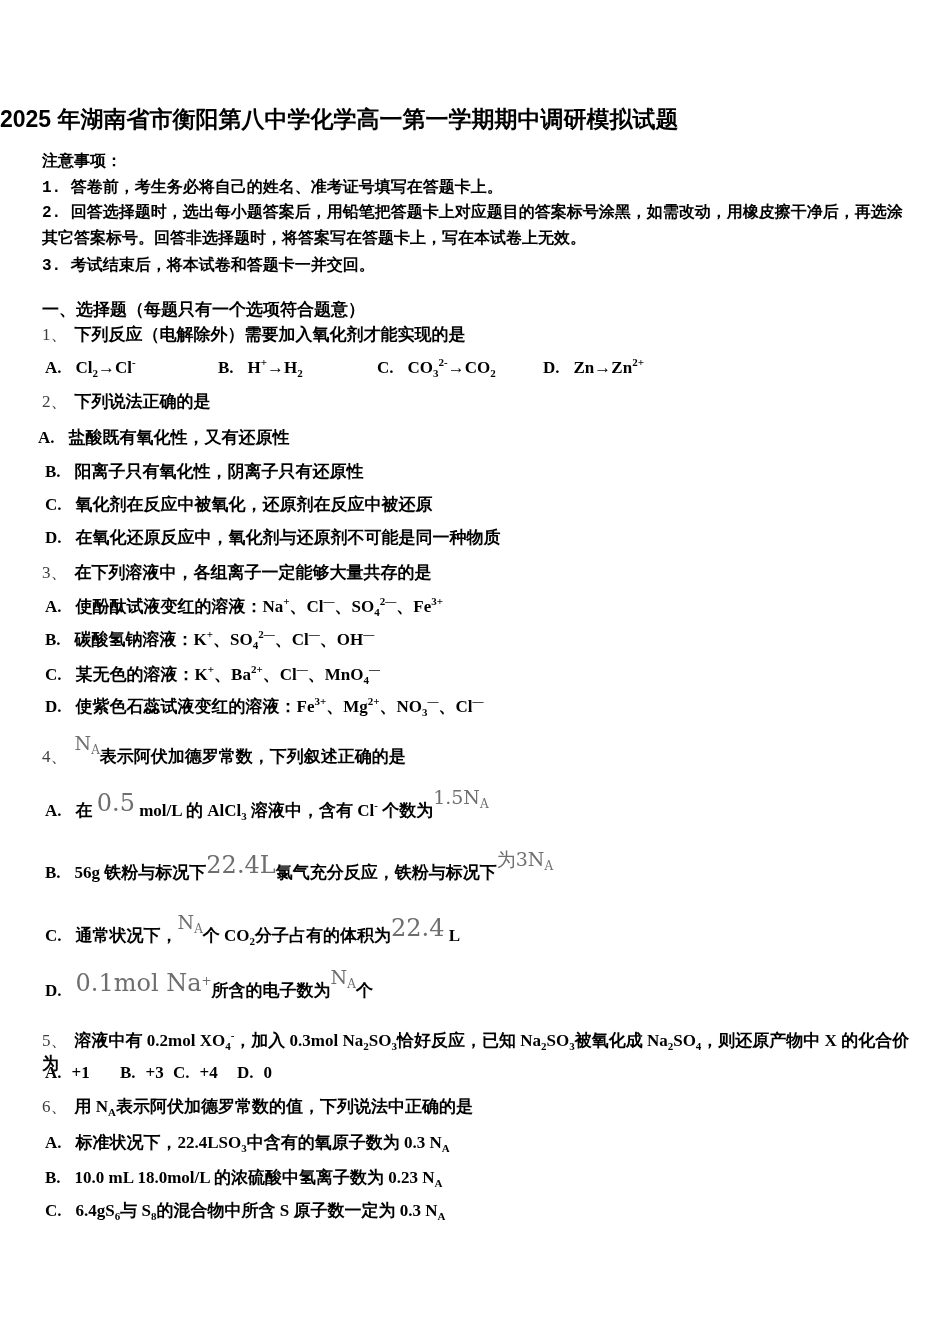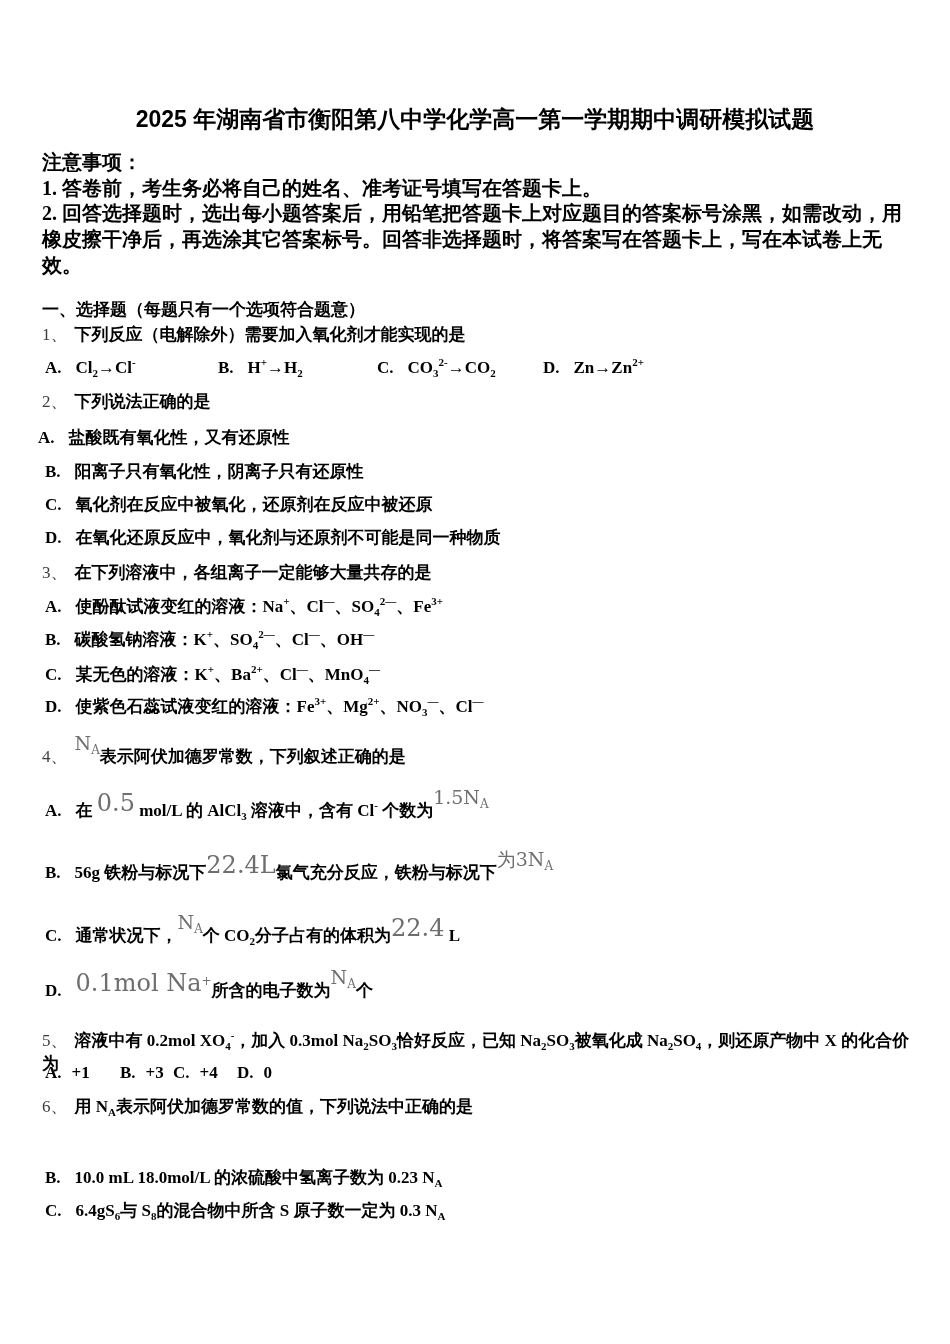--- a/index.html
+++ b/index.html
@@ -10,7 +10,7 @@
   }
   .title{
     position:absolute;left:0;right:0;top:103px;margin:0;
-    text-align:center;font-size:23px;line-height:32px;font-weight:bold;
+    font-size:23px;line-height:32px;font-weight:bold;
     font-family:"Liberation Sans","DejaVu Sans",sans-serif;
   }
   .line{position:absolute;left:42px;right:40px;}

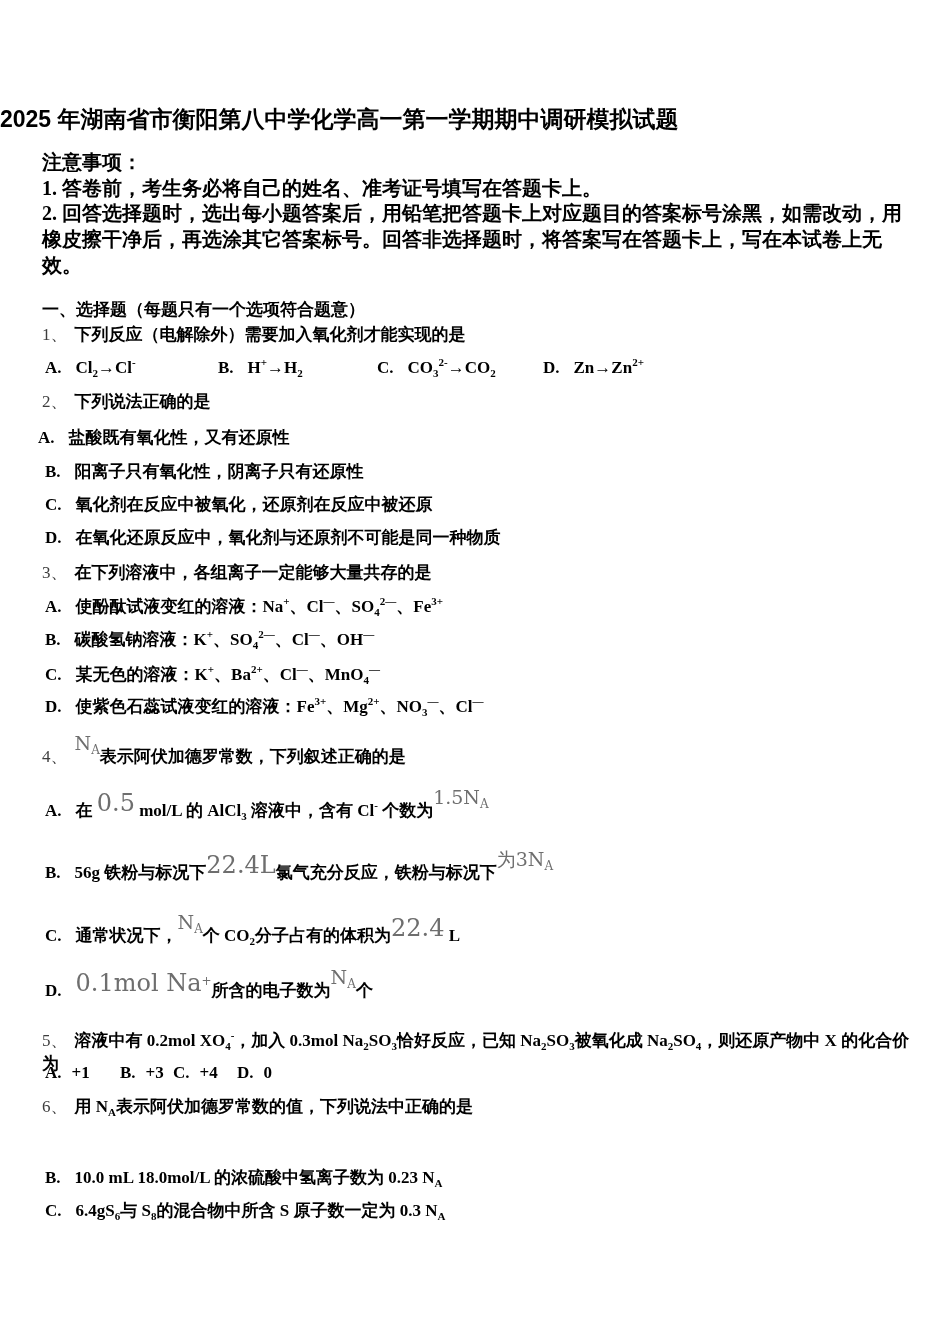--- a/index.html
+++ b/index.html
@@ -14,7 +14,7 @@
     font-family:"Liberation Sans","DejaVu Sans",sans-serif;
   }
   .line{position:absolute;left:42px;right:40px;}
-  .notice{font-size:20px;}
+  .notice{font-size:16px;font-family:Liberation Mono, monospace;}
   .wrapline{line-height:26px;}
   .row{position:absolute;left:0;right:0;}
   .pos{position:absolute;top:0;white-space:nowrap;}

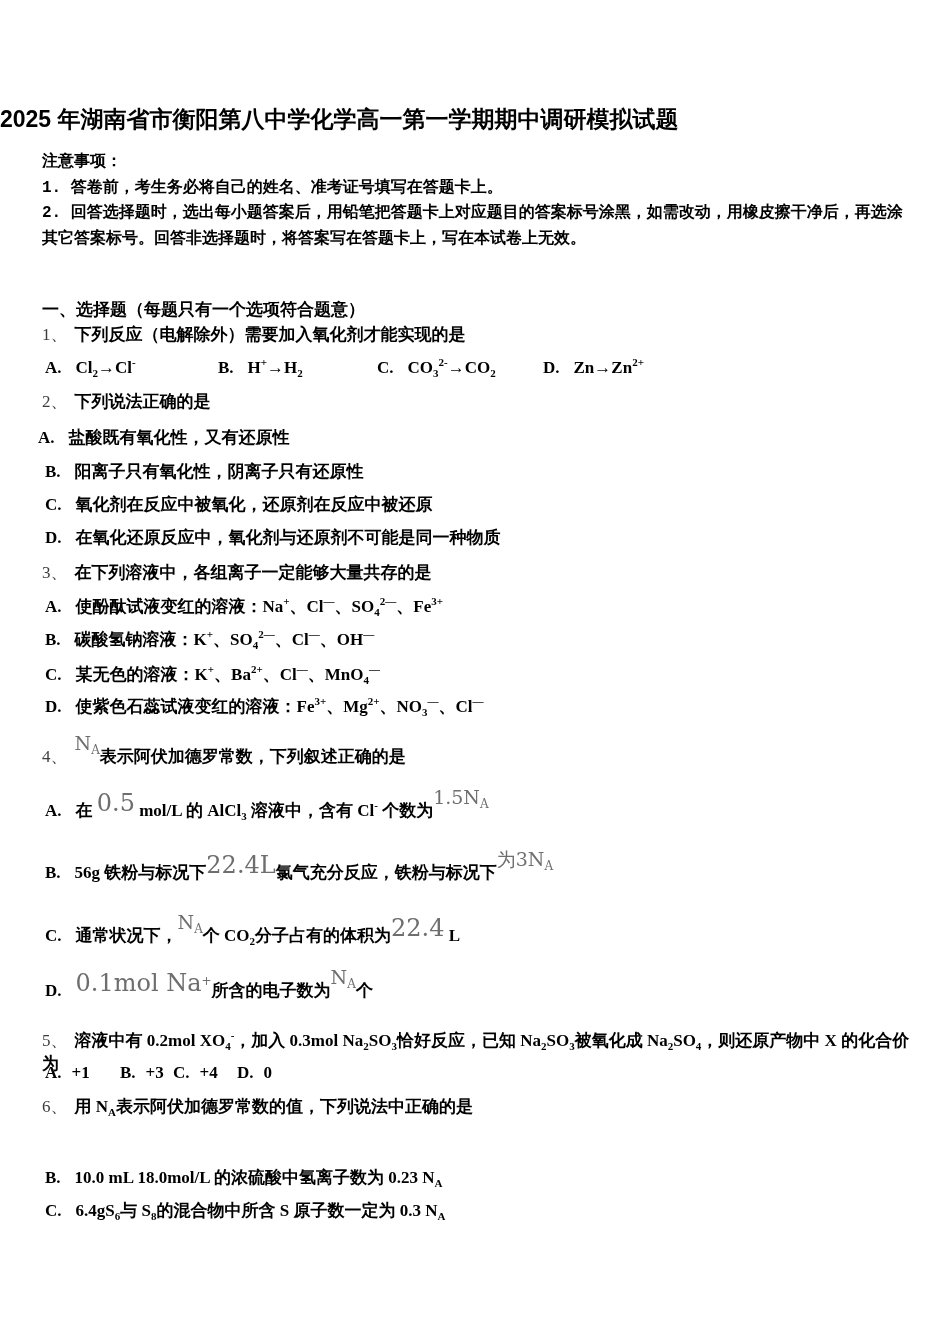--- a/index.html
+++ b/index.html
@@ -44,6 +44,7 @@
   <div class="line notice" style="top:151px">注意事项：</div>
   <div class="line notice" style="top:177px">1. 答卷前，考生务必将自己的姓名、准考证号填写在答题卡上。</div>
   <div class="line notice wrapline" style="top:200px">2. 回答选择题时，选出每小题答案后，用铅笔把答题卡上对应题目的答案标号涂黑，如需改动，用橡皮擦干净后，再选涂其它答案标号。回答非选择题时，将答案写在答题卡上，写在本试卷上无效。</div>
+  <div class="line notice" style="top:255px">3. 考试结束后，将本试卷和答题卡一并交回。</div>
 
   <div class="line" style="top:299px">一、选择题（每题只有一个选项符合题意）</div>
 

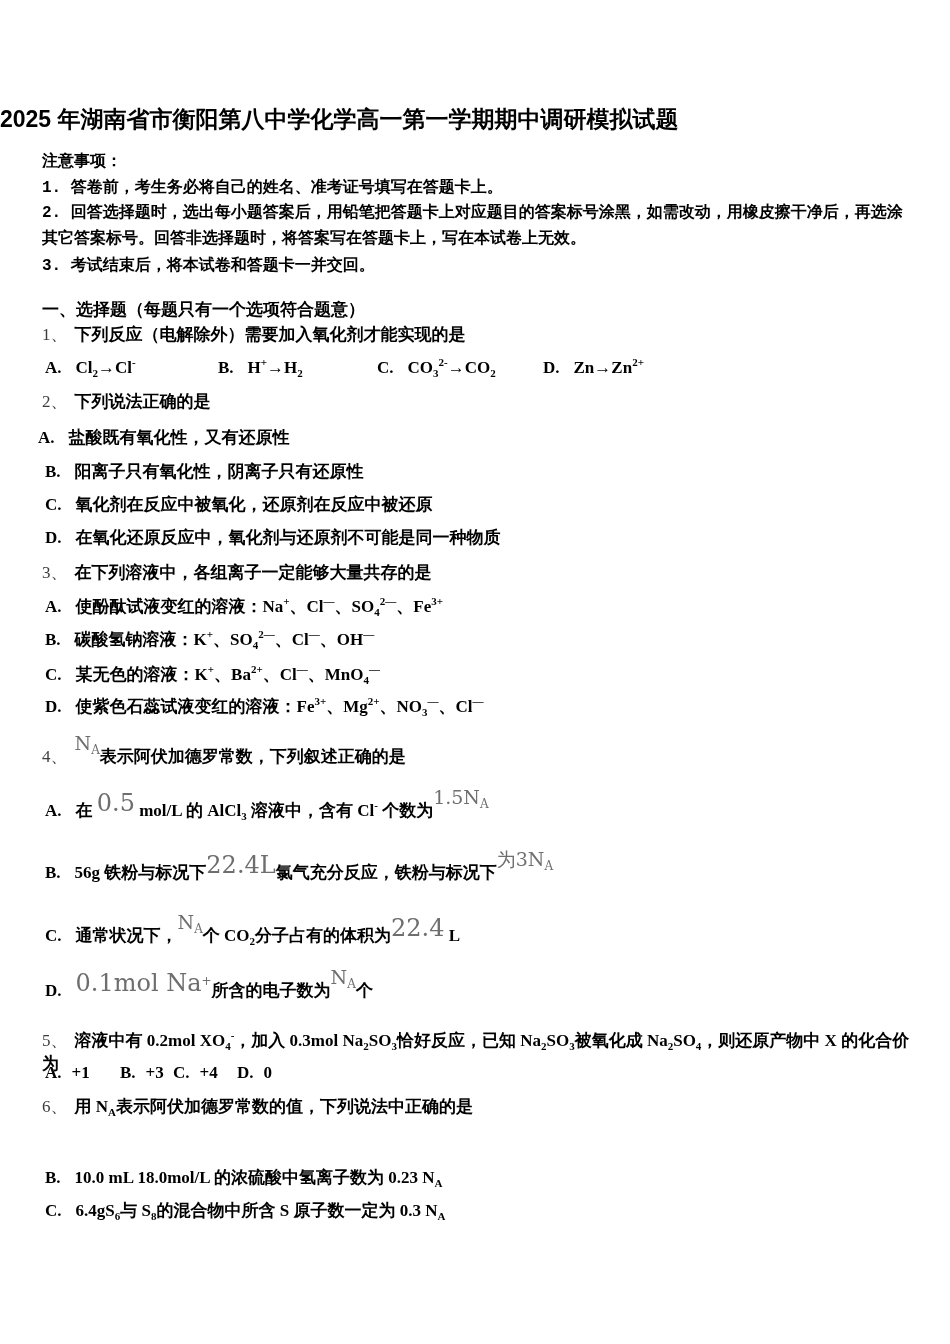--- a/index.html
+++ b/index.html
@@ -95,6 +95,7 @@
   <div class="line" style="top:1096px">
     <span class="qnum">6、</span><span><span class="sg-p">用 N</span><span class="sg-sub">A</span><span class="sg-p">表示阿伏加德罗常数的值，下列说法中正确的是</span></span>
   </div>
+  <div class="line" style="top:1132px;left:45px"><span class="olabel">A.</span><span><span class="sg-p">标准状况下，22.4LSO</span><span class="sg-sub">3</span><span class="sg-p">中含有的氧原子数为 0.3 N</span><span class="sg-sub">A</span></span></div>
   <div class="line" style="top:1167px;left:45px"><span class="olabel">B.</span><span><span class="sg-p">10.0 mL 18.0mol/L 的浓硫酸中氢离子数为 0.23 N</span><span class="sg-sub">A</span></span></div>
   <div class="line" style="top:1200px;left:45px"><span class="olabel">C.</span><span><span class="sg-p">6.4gS</span><span class="sg-sub">6</span><span class="sg-p">与 S</span><span class="sg-sub">8</span><span class="sg-p">的混合物中所含 S 原子数一定为 0.3 N</span><span class="sg-sub">A</span></span></div>
 

